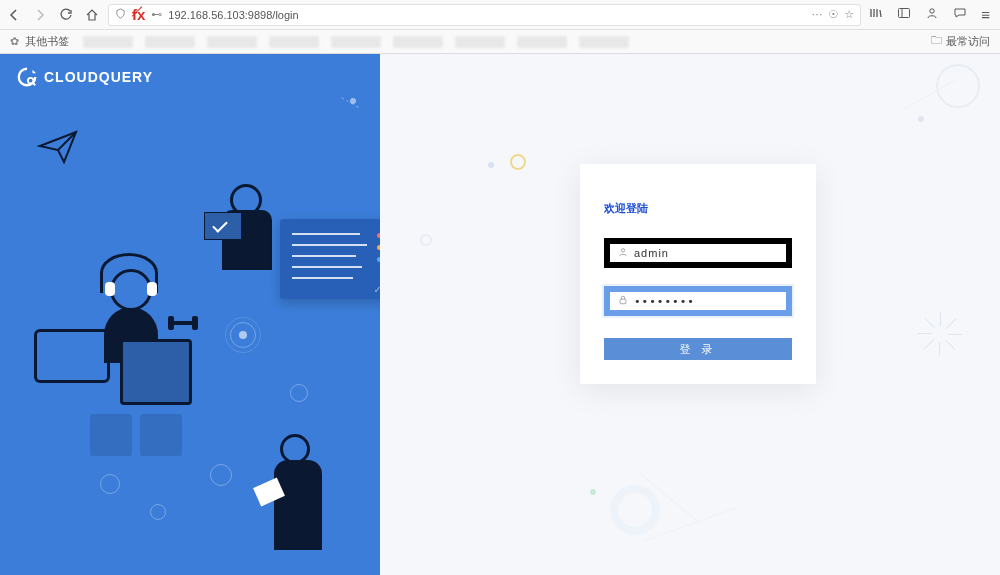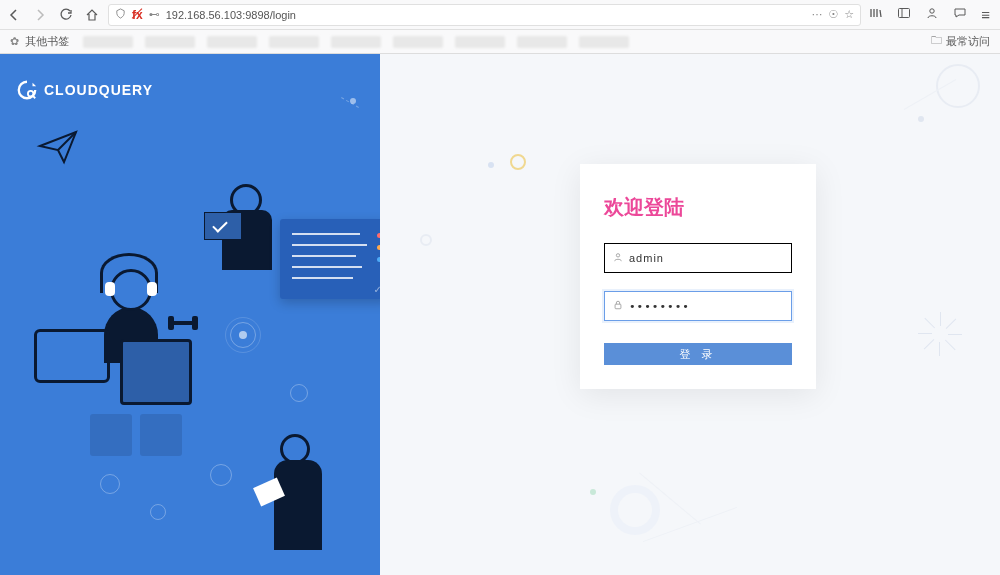--- a/index.html
+++ b/index.html
@@ -12,7 +12,7 @@
     .nav-btn.disabled { color: #bcbcbc; }
     .url-bar { flex: 1; height: 22px; background: #fff; border: 1px solid #e0e0e0; border-radius: 3px; display: flex; align-items: center; padding: 0 6px; gap: 6px; font-size: 11px; color: #555; }
     .url-icon { color: #888; font-size: 11px; }
-    .fx-icon { color: #d93025; font-weight: bold; font-size: 12px; position: relative; }
+    .fx-icon { color: #d93025; font-weight: bold; font-size: 15px; position: relative; }
     .fx-icon::after { content: ''; position: absolute; width: 14px; height: 1px; background: #d93025; transform: rotate(-45deg); top: 5px; left: -2px; }
     .url-text { flex: 1; }
     .url-right { display: flex; gap: 6px; color: #888; align-items: center; }

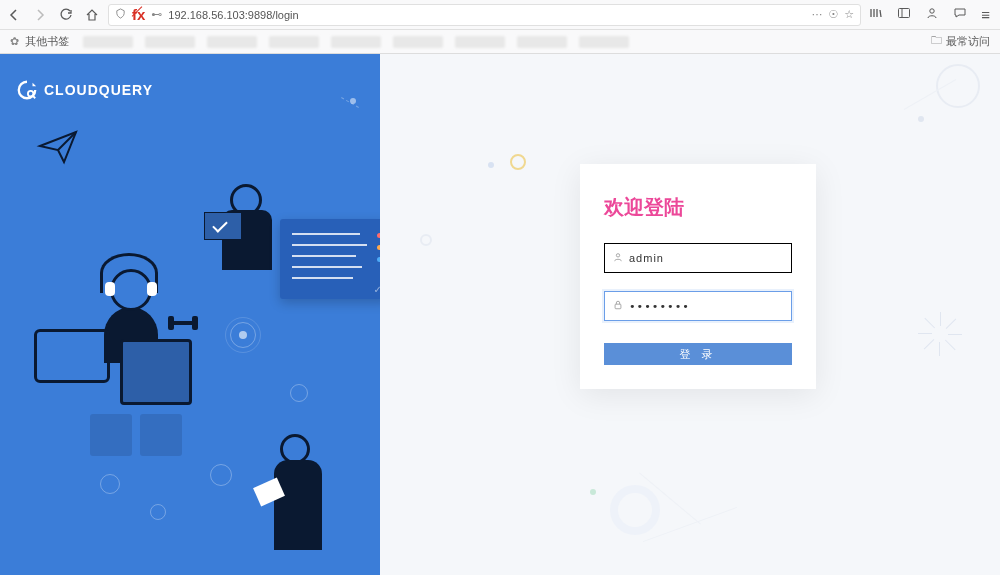--- a/index.html
+++ b/index.html
@@ -32,7 +32,7 @@
     .right-panel { flex: 1; position: relative; }
 
     
-    .logo { position: absolute; top: 25px; left: 16px; display: flex; align-items: center; gap: 6px; color: #fff; }
+    .logo { position: absolute; top: 12px; left: 16px; display: flex; align-items: center; gap: 6px; color: #fff; }
     .logo-icon { width: 22px; height: 22px; }
     .logo-text { font-size: 14px; font-weight: 700; letter-spacing: 1px; }
 

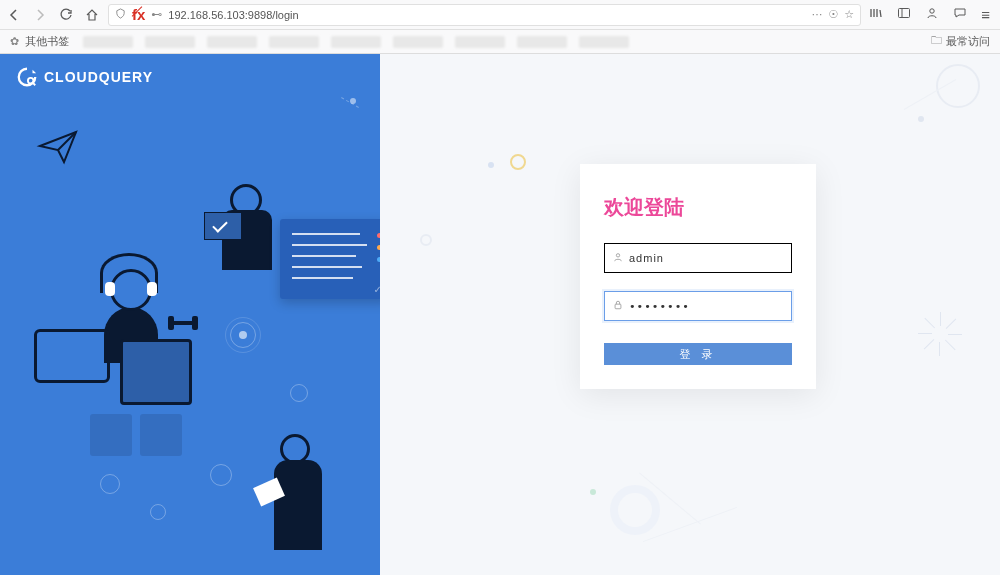--- a/index.html
+++ b/index.html
@@ -108,7 +108,7 @@
     
     .login-card { position: absolute; top: 110px; left: 200px; width: 236px; background: #fff; box-shadow: 0 6px 30px rgba(0,0,0,0.08); padding: 28px 24px 24px; }
     .welcome { font-size: 26px; font-weight: 700; color: #3b7dd8; letter-spacing: -0.5px; }
-    .subtitle { font-size: 20px; font-weight: 700; color: #ec4899; margin-top: 2px; }
+    .subtitle { font-size: 11px; font-weight: 700; color: #1d4ed8; margin-top: 9px; }
     .field { position: relative; margin-top: 18px; border: 1px solid #000000; height: 30px; display: flex; align-items: center; padding: 0 8px; }
     .field.active { border-color: #6b9ee8; box-shadow: 0 0 0 2px rgba(107,158,232,0.15); }
     .field .ficon { color: #999; font-size: 11px; margin-right: 6px; }

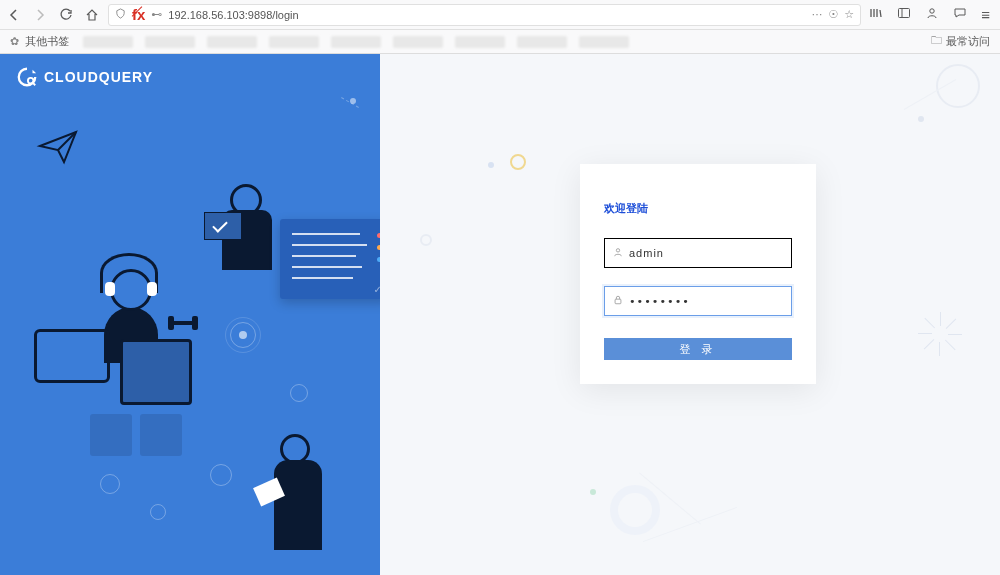--- a/index.html
+++ b/index.html
@@ -109,7 +109,7 @@
     .login-card { position: absolute; top: 110px; left: 200px; width: 236px; background: #fff; box-shadow: 0 6px 30px rgba(0,0,0,0.08); padding: 28px 24px 24px; }
     .welcome { font-size: 26px; font-weight: 700; color: #3b7dd8; letter-spacing: -0.5px; }
     .subtitle { font-size: 11px; font-weight: 700; color: #1d4ed8; margin-top: 9px; }
-    .field { position: relative; margin-top: 18px; border: 1px solid #000000; height: 30px; display: flex; align-items: center; padding: 0 8px; }
+    .field { position: relative; margin-top: 18px; border: 6px solid #000000; height: 30px; display: flex; align-items: center; padding: 0 8px; }
     .field.active { border-color: #6b9ee8; box-shadow: 0 0 0 2px rgba(107,158,232,0.15); }
     .field .ficon { color: #999; font-size: 11px; margin-right: 6px; }
     .field input { border: none; outline: none; font-size: 11px; flex: 1; background: transparent; color: #333; letter-spacing: 1px; }

